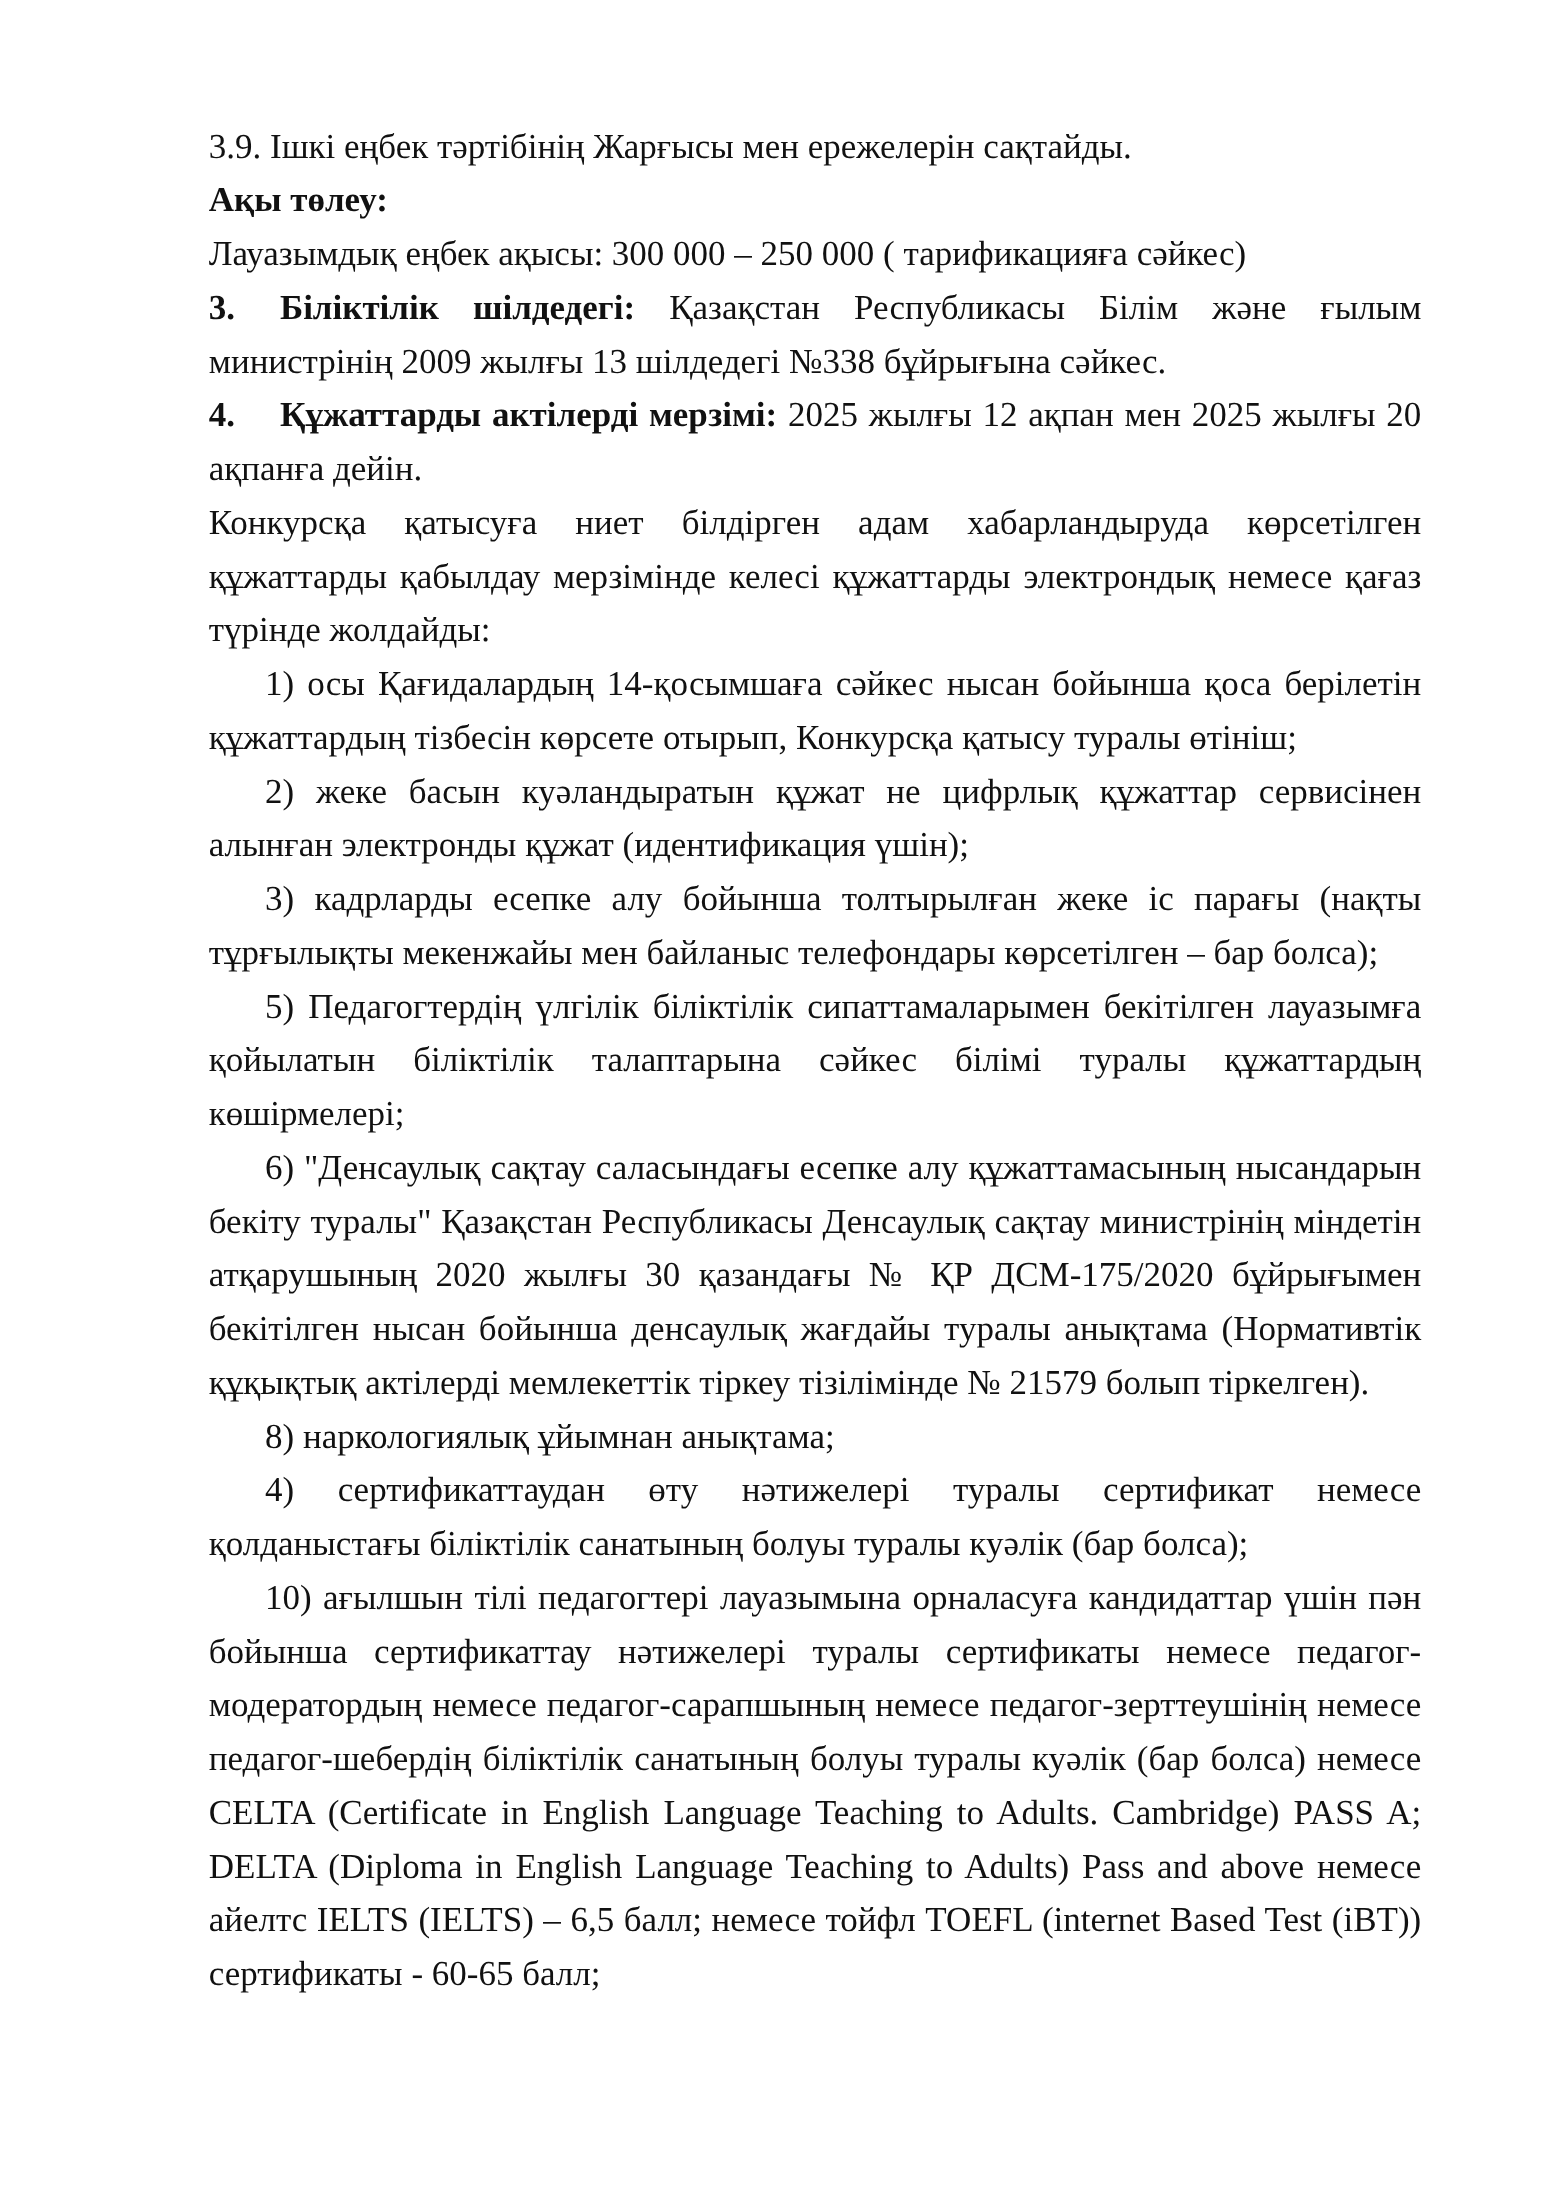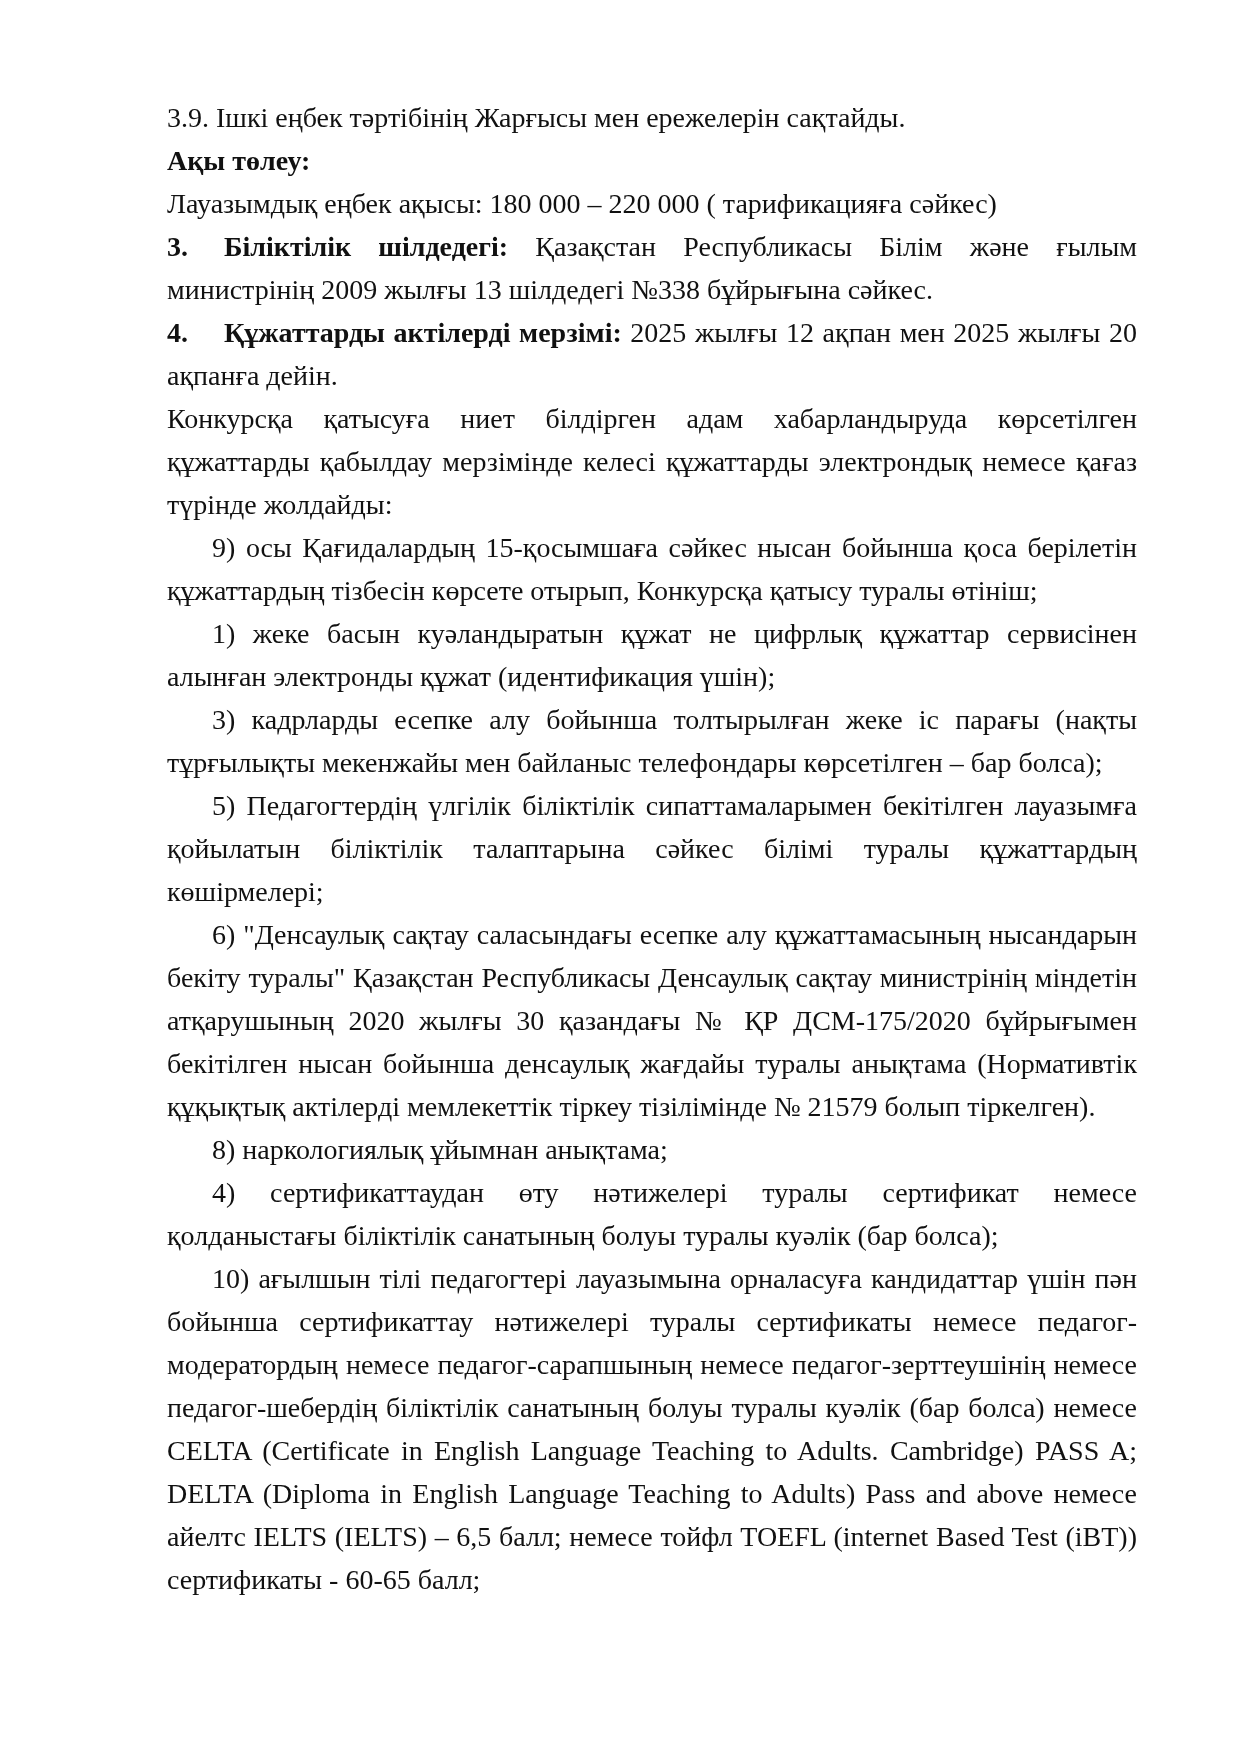--- a/index.html
+++ b/index.html
@@ -44,7 +44,7 @@
 
   <p class="para b">Ақы төлеу:</p>
 
-  <p class="para">Лауазымдық еңбек ақысы: 180 000 – 220 000 ( тарификацияға сәйкес)</p>
+  <p class="para">Лауазымдық еңбек ақысы: 300 000 – 250 000 ( тарификацияға сәйкес)</p>
 
   <p class="para">
     <span class="b">3.</span><span class="tab"></span><span class="b">Біліктілік шілдедегі:</span>

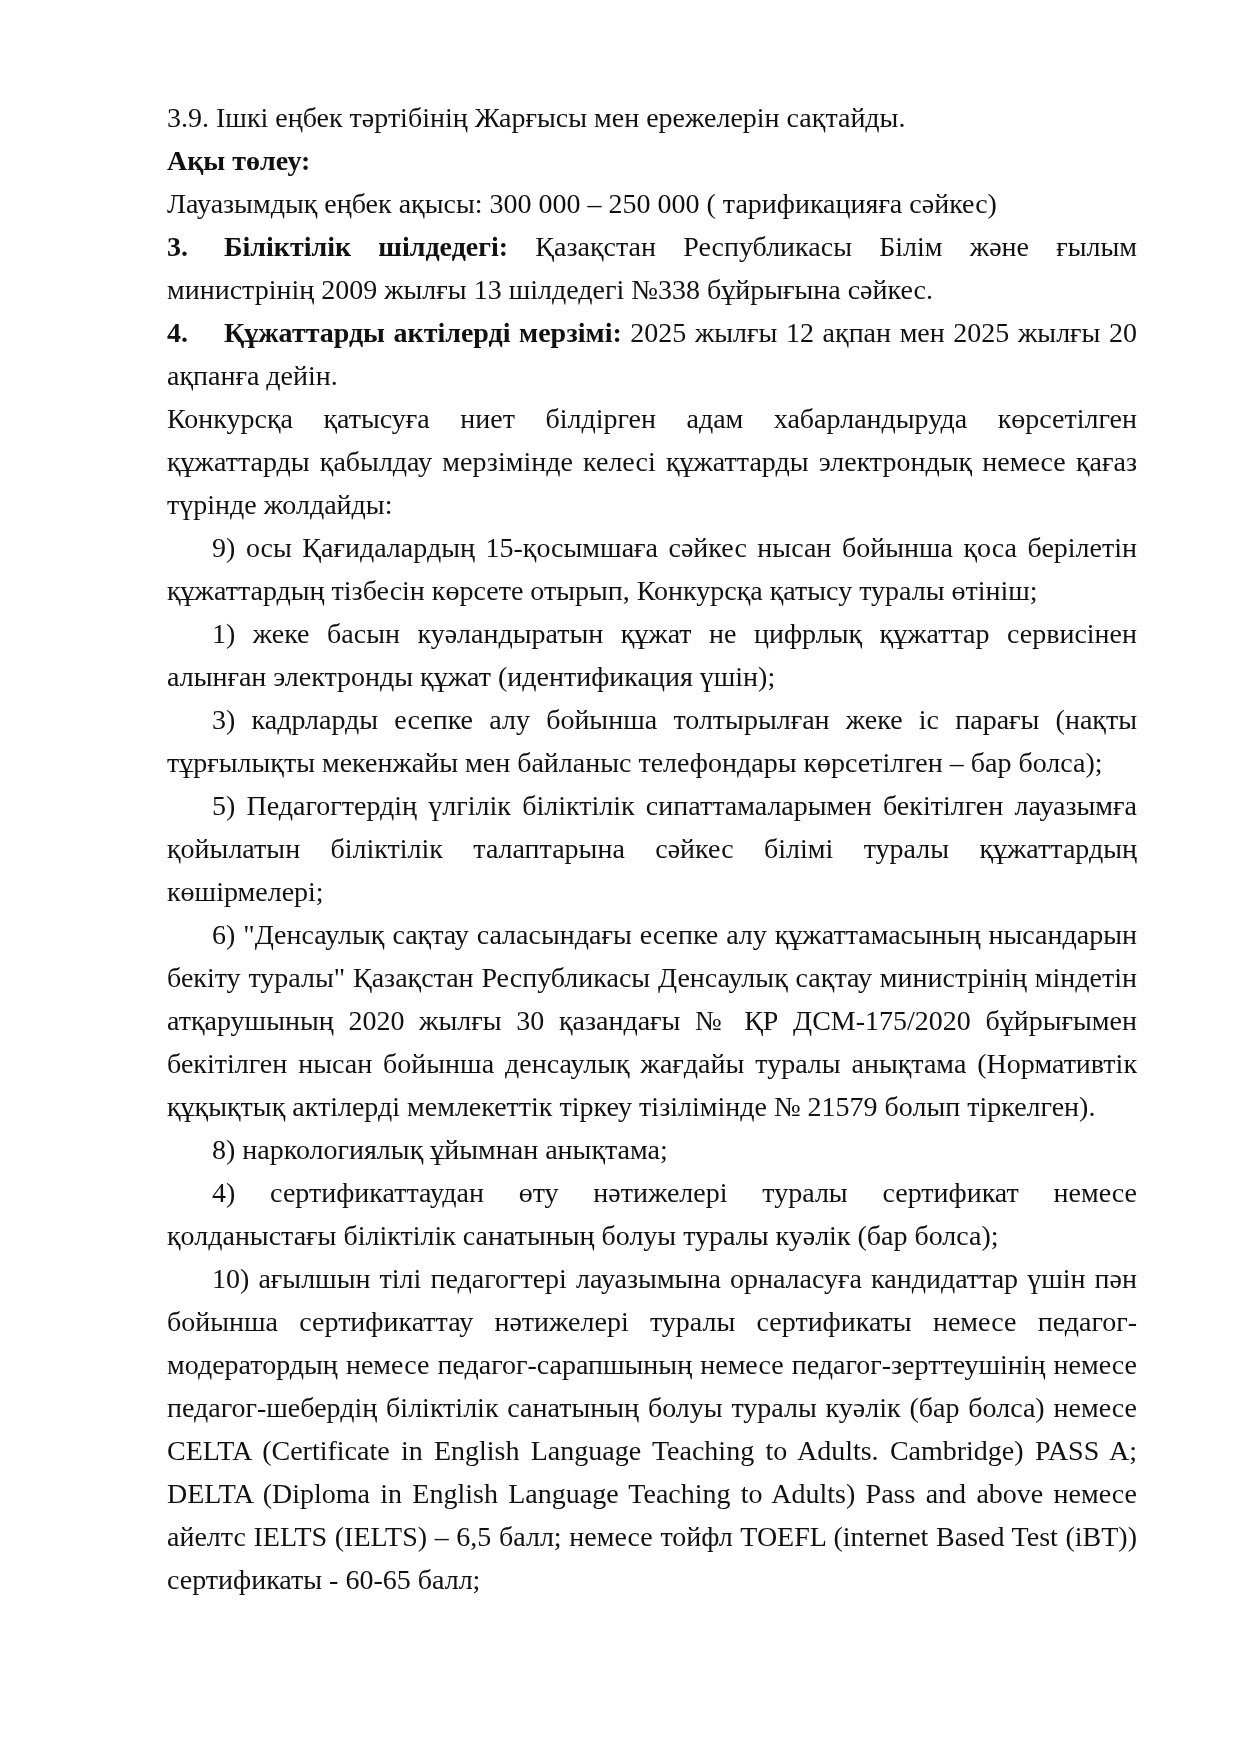--- a/index.html
+++ b/index.html
@@ -59,7 +59,7 @@
 
   <p class="para">Конкурсқа қатысуға ниет білдірген адам хабарландыруда көрсетілген құжаттарды қабылдау мерзімінде келесі құжаттарды электрондық немесе қағаз түрінде жолдайды:</p>
 
-  <p class="para indent">9) осы Қағидалардың 15-қосымшаға сәйкес нысан бойынша қоса берілетін құжаттардың тізбесін көрсете отырып, Конкурсқа қатысу туралы өтініш;</p>
+  <p class="para indent">1) осы Қағидалардың 14-қосымшаға сәйкес нысан бойынша қоса берілетін құжаттардың тізбесін көрсете отырып, Конкурсқа қатысу туралы өтініш;</p>
 
   <p class="para indent">1) жеке басын куәландыратын құжат не цифрлық құжаттар сервисінен алынған электронды құжат (идентификация үшін);</p>
 

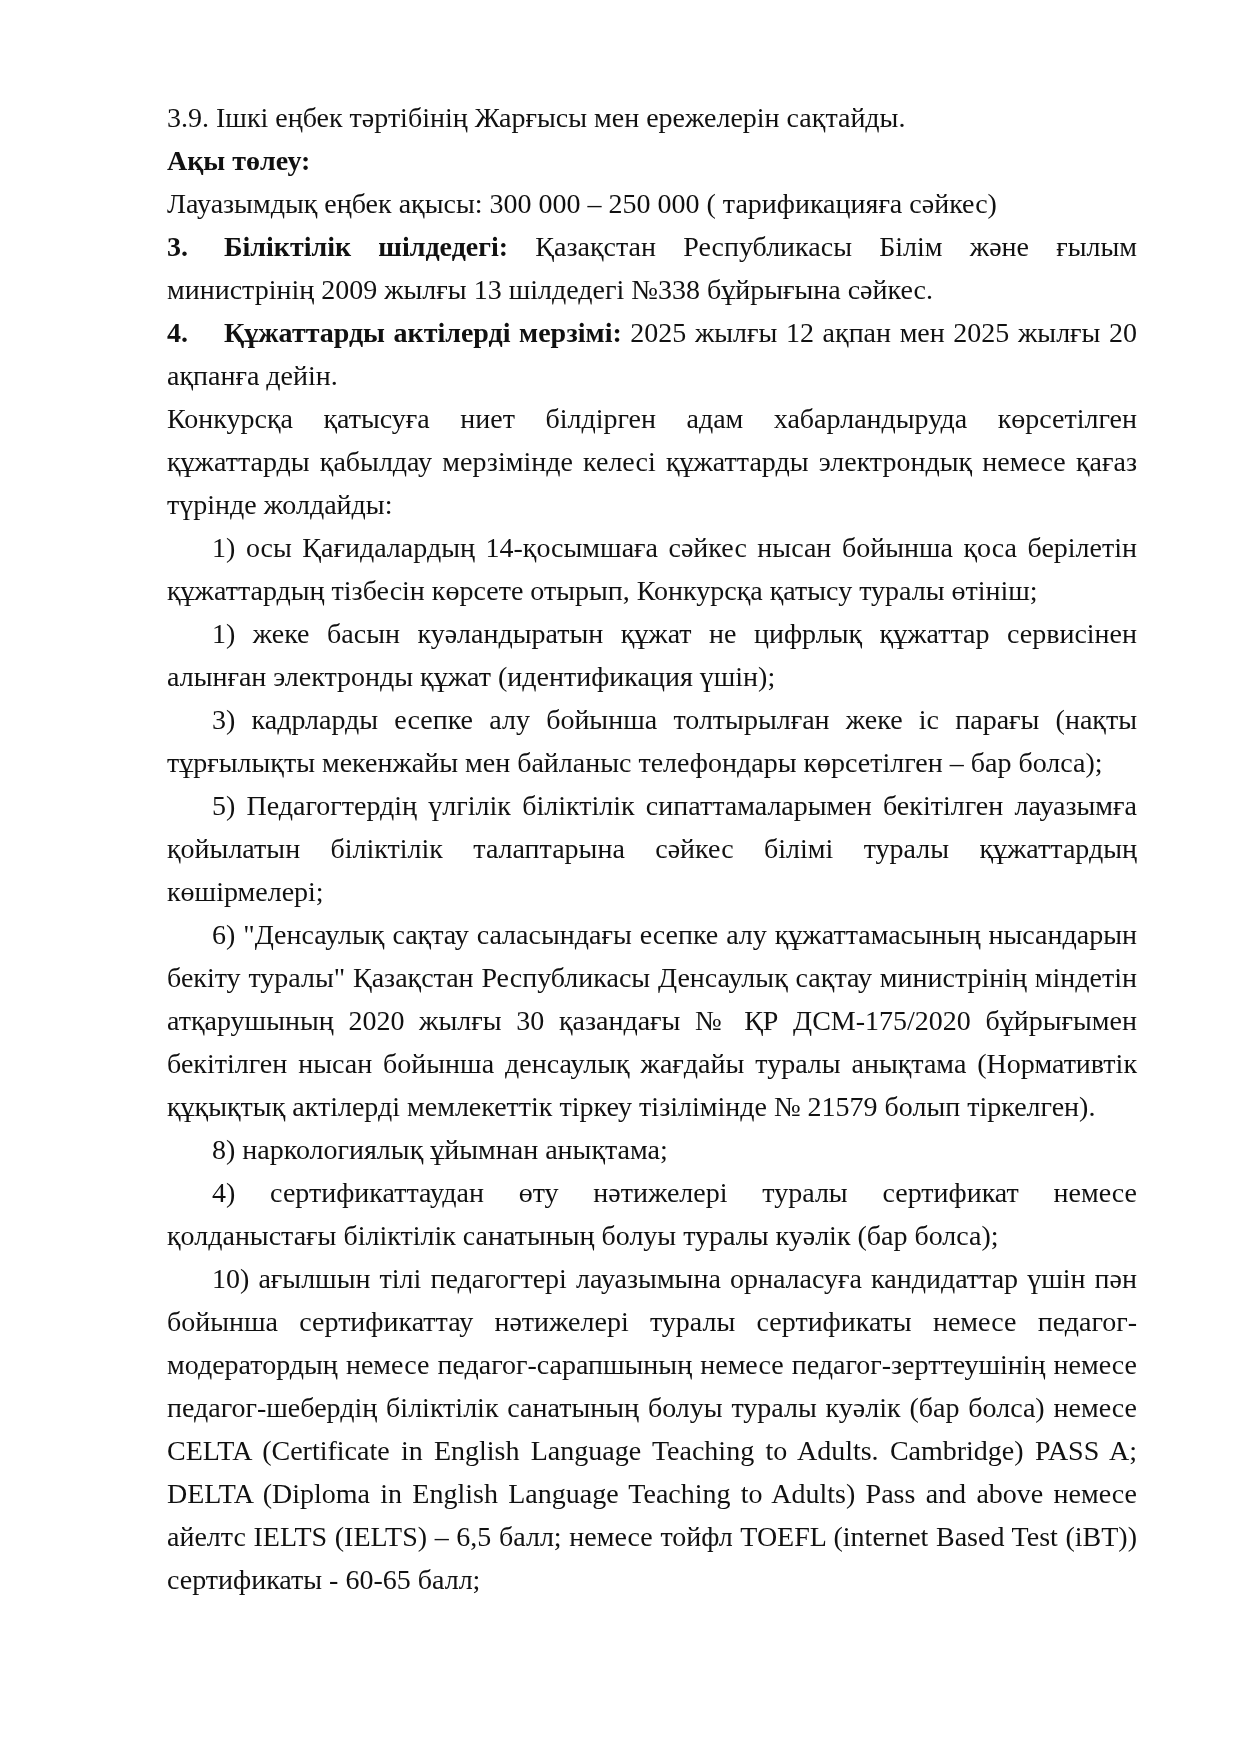--- a/index.html
+++ b/index.html
@@ -61,7 +61,7 @@
 
   <p class="para indent">1) осы Қағидалардың 14-қосымшаға сәйкес нысан бойынша қоса берілетін құжаттардың тізбесін көрсете отырып, Конкурсқа қатысу туралы өтініш;</p>
 
-  <p class="para indent">1) жеке басын куәландыратын құжат не цифрлық құжаттар сервисінен алынған электронды құжат (идентификация үшін);</p>
+  <p class="para indent">2) жеке басын куәландыратын құжат не цифрлық құжаттар сервисінен алынған электронды құжат (идентификация үшін);</p>
 
   <p class="para indent">3) кадрларды есепке алу бойынша толтырылған жеке іс парағы (нақты тұрғылықты мекенжайы мен байланыс телефондары көрсетілген – бар болса);</p>
 

